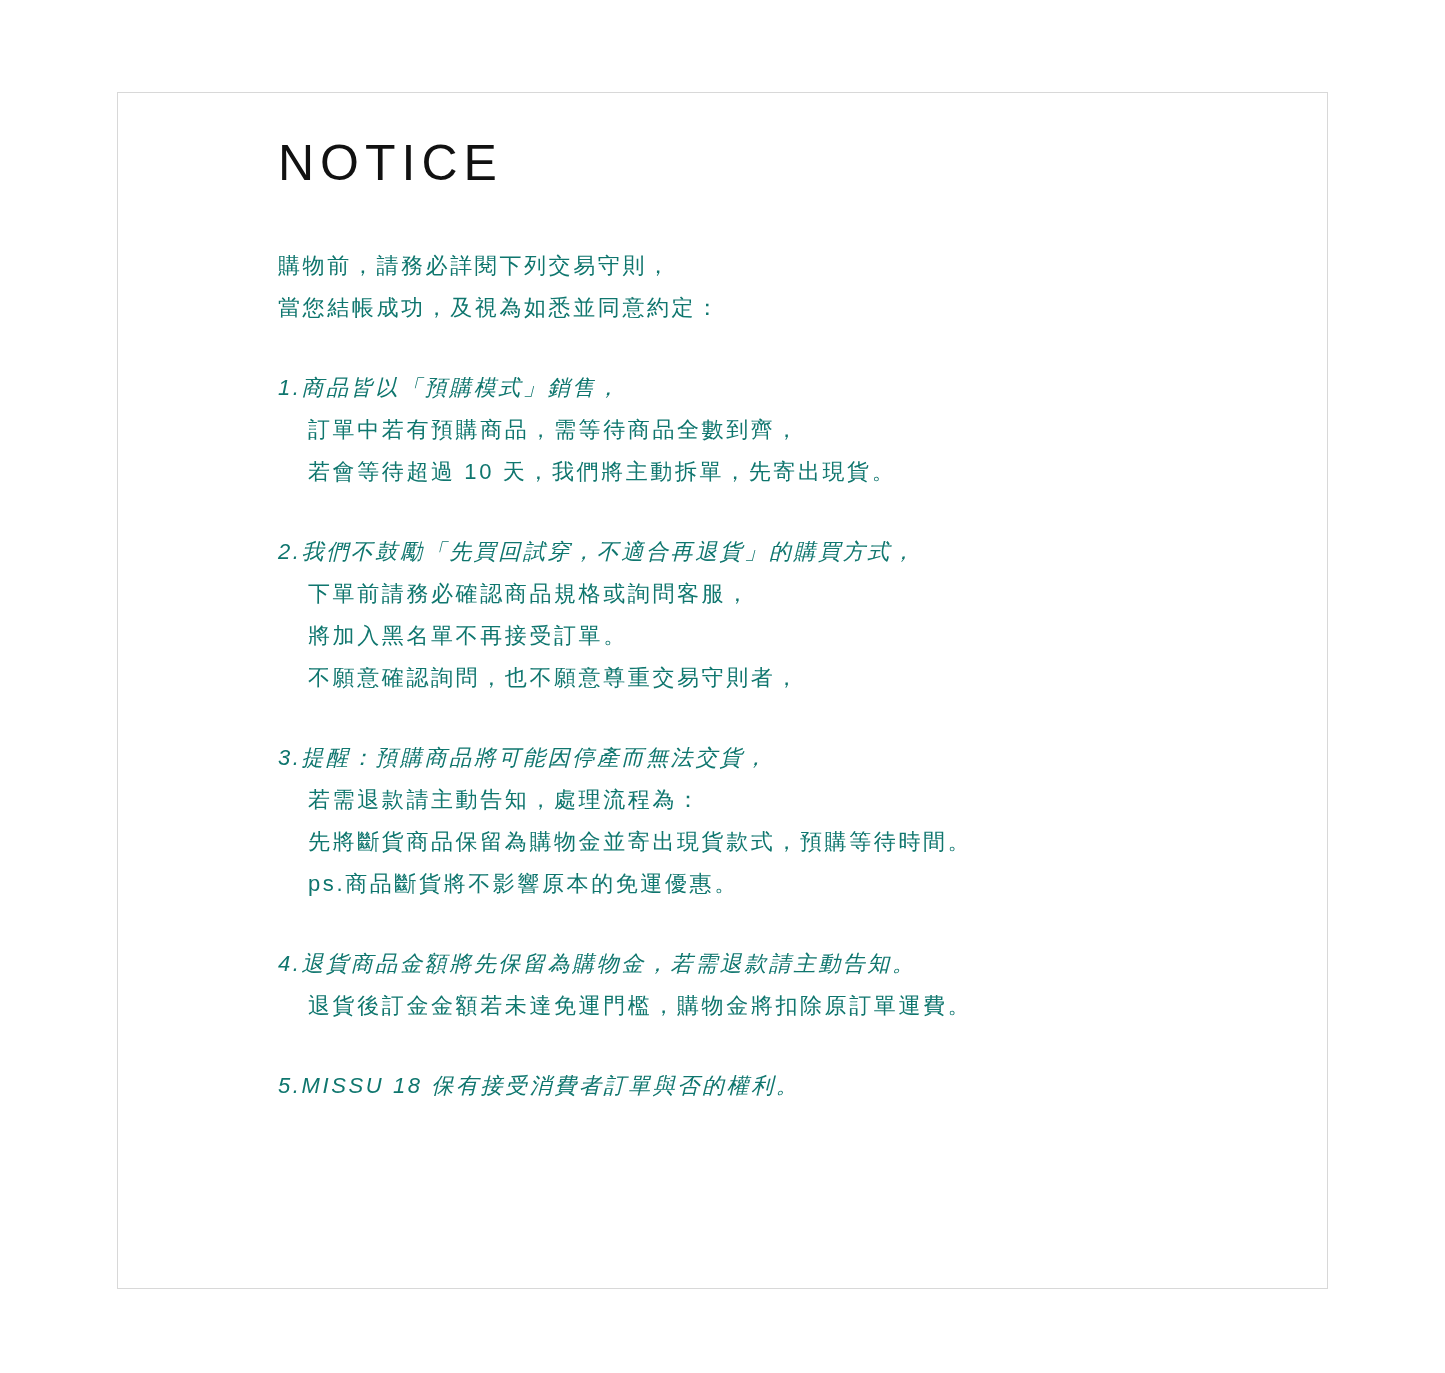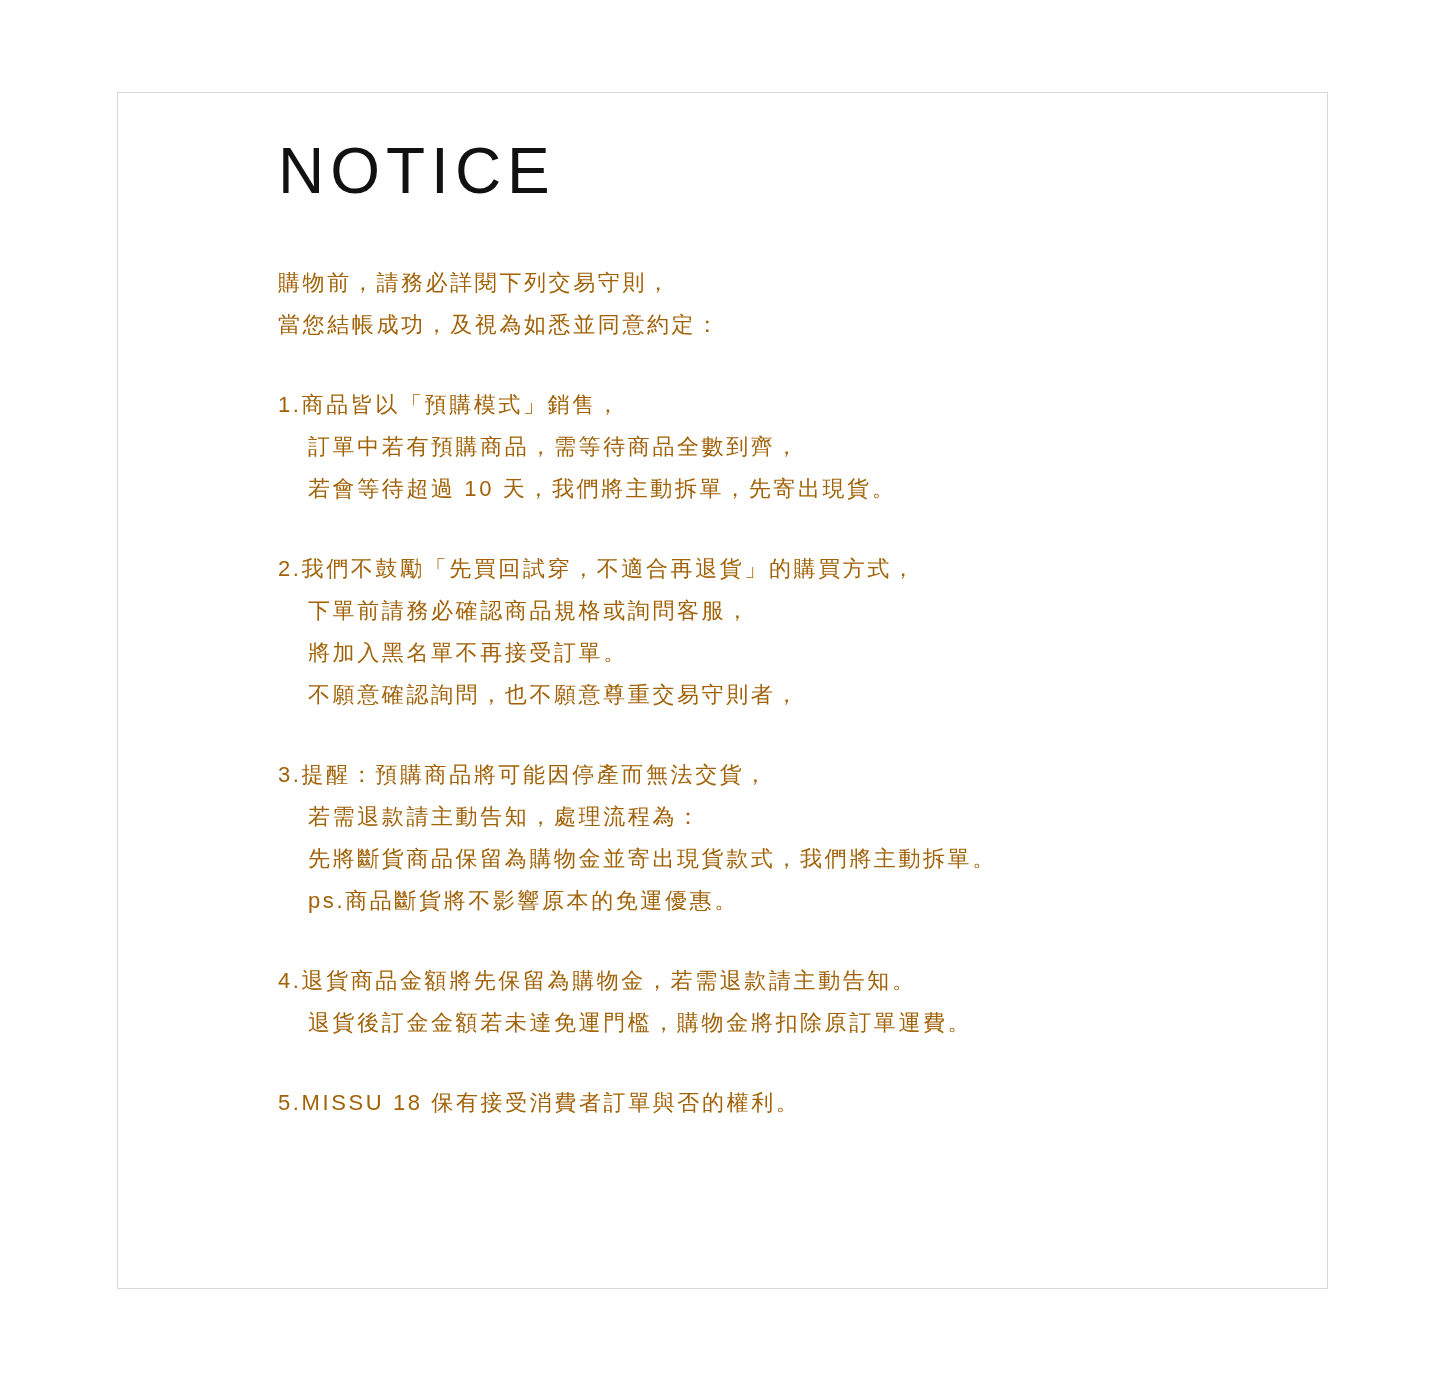--- a/index.html
+++ b/index.html
@@ -31,7 +31,7 @@
     right: 40px;
   }
   .title {
-    font-size: 64px;
+    font-size: 50px;
     font-weight: 400;
     letter-spacing: 6px;
     color: #111111;

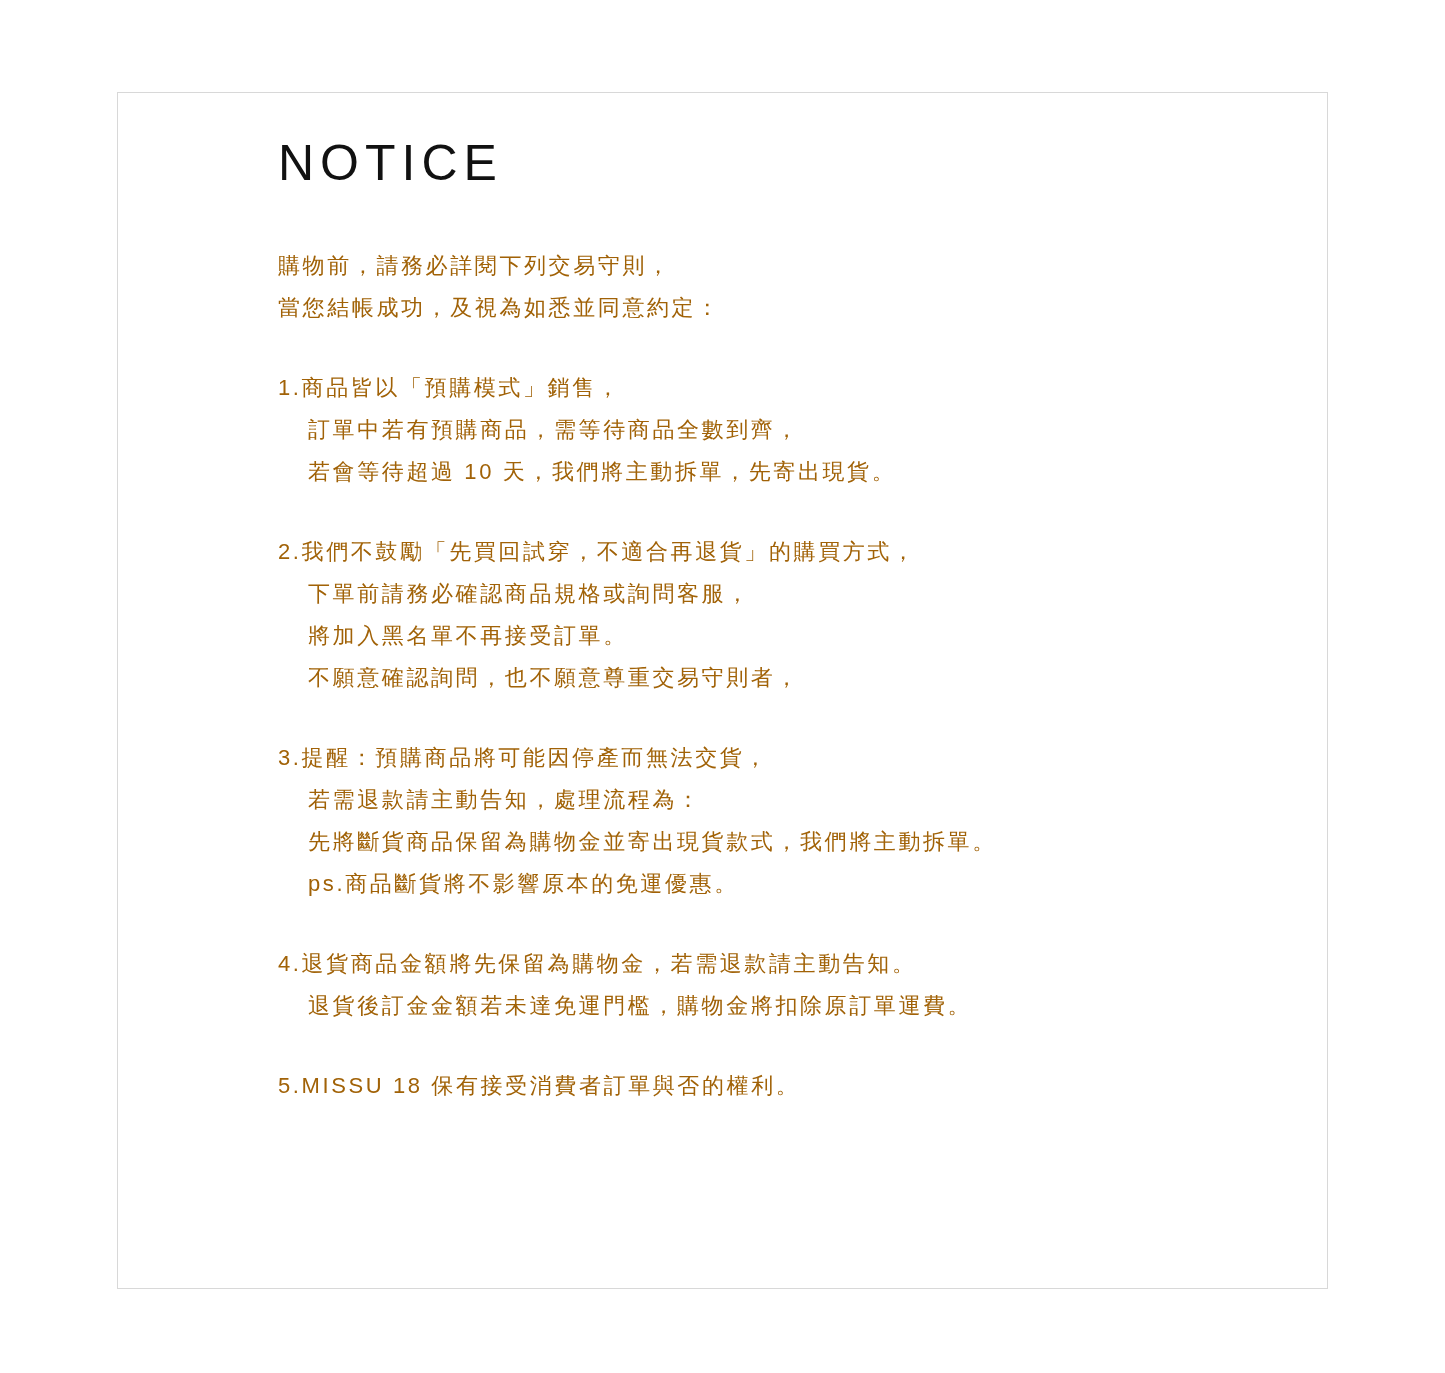--- a/index.html
+++ b/index.html
@@ -46,7 +46,7 @@
     font-size: 22px;
     line-height: 42px;
     letter-spacing: 2.6px;
-    color: #a16207;
+    color: #0f766e;
     white-space: pre;
   }
   .section {

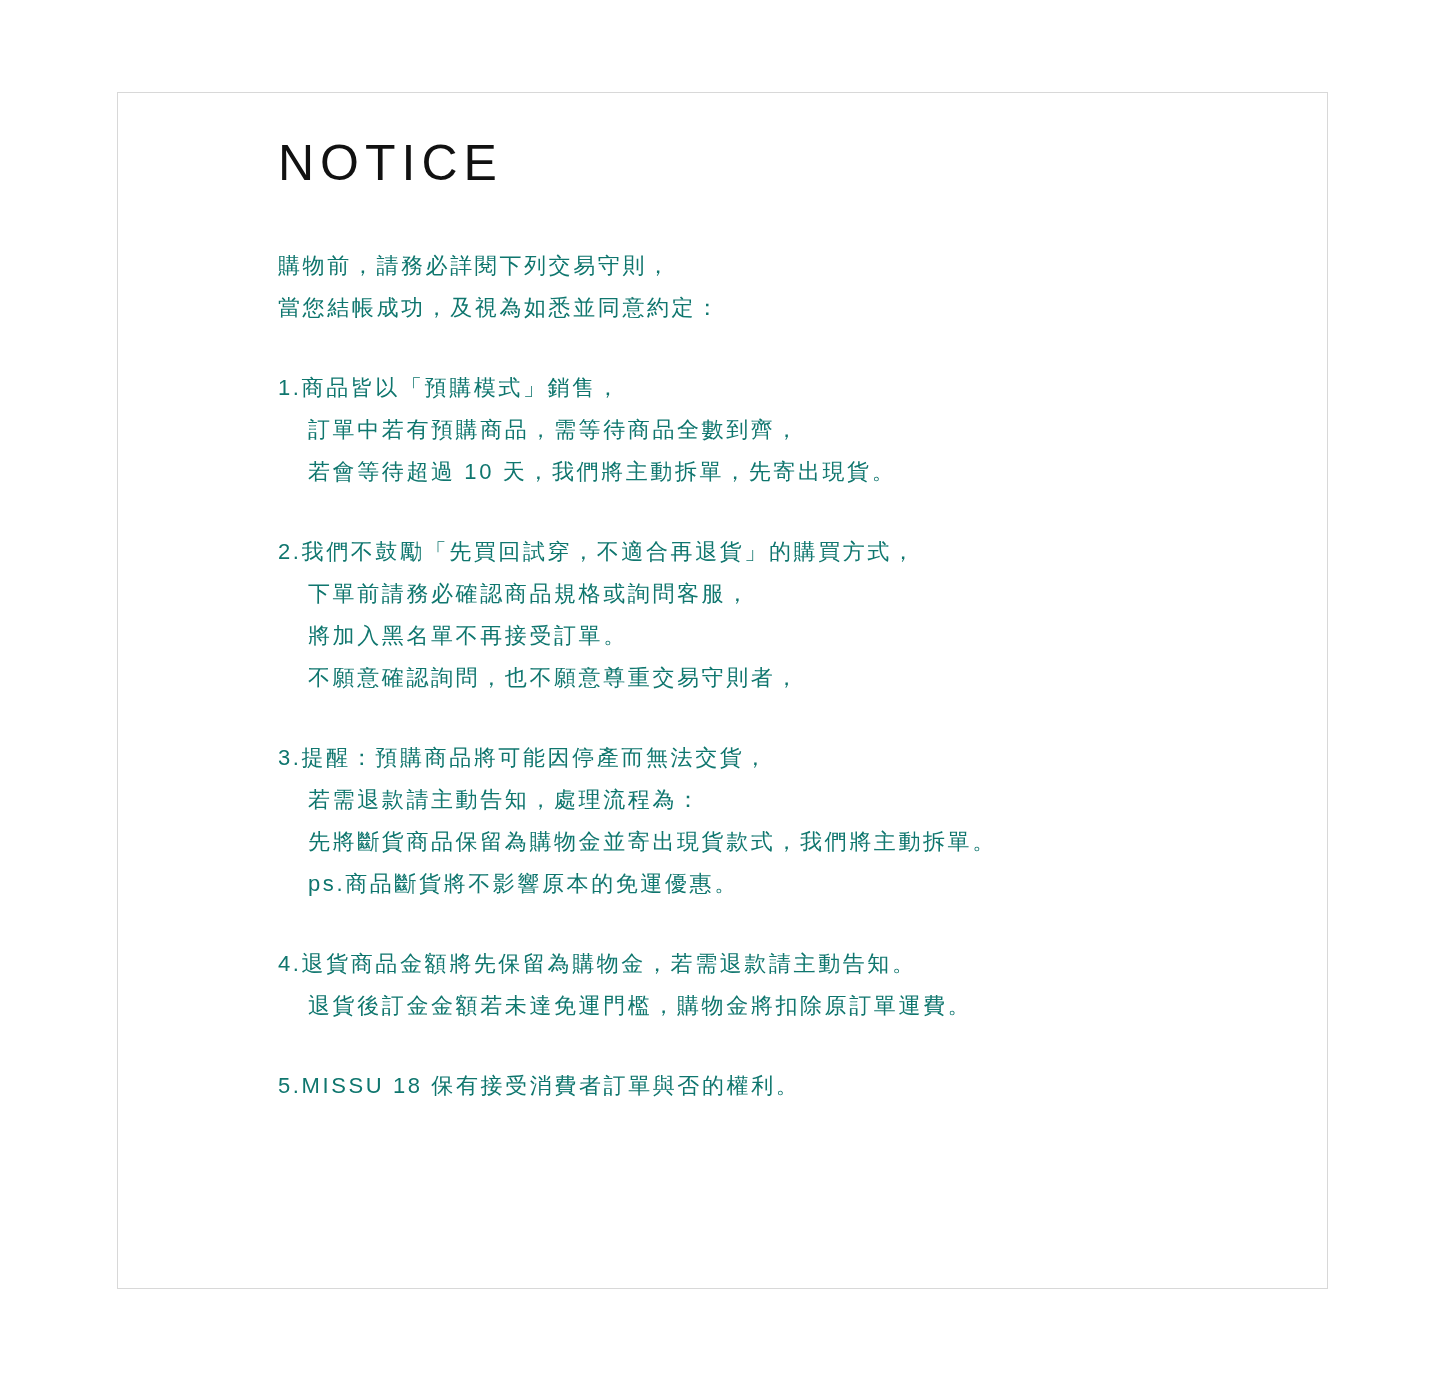--- a/index.html
+++ b/index.html
@@ -54,6 +54,7 @@
   }
   .section .line.first {
     text-indent: 0;
+    font-style: italic;
   }
   .section .line.sub {
     padding-left: 30px;

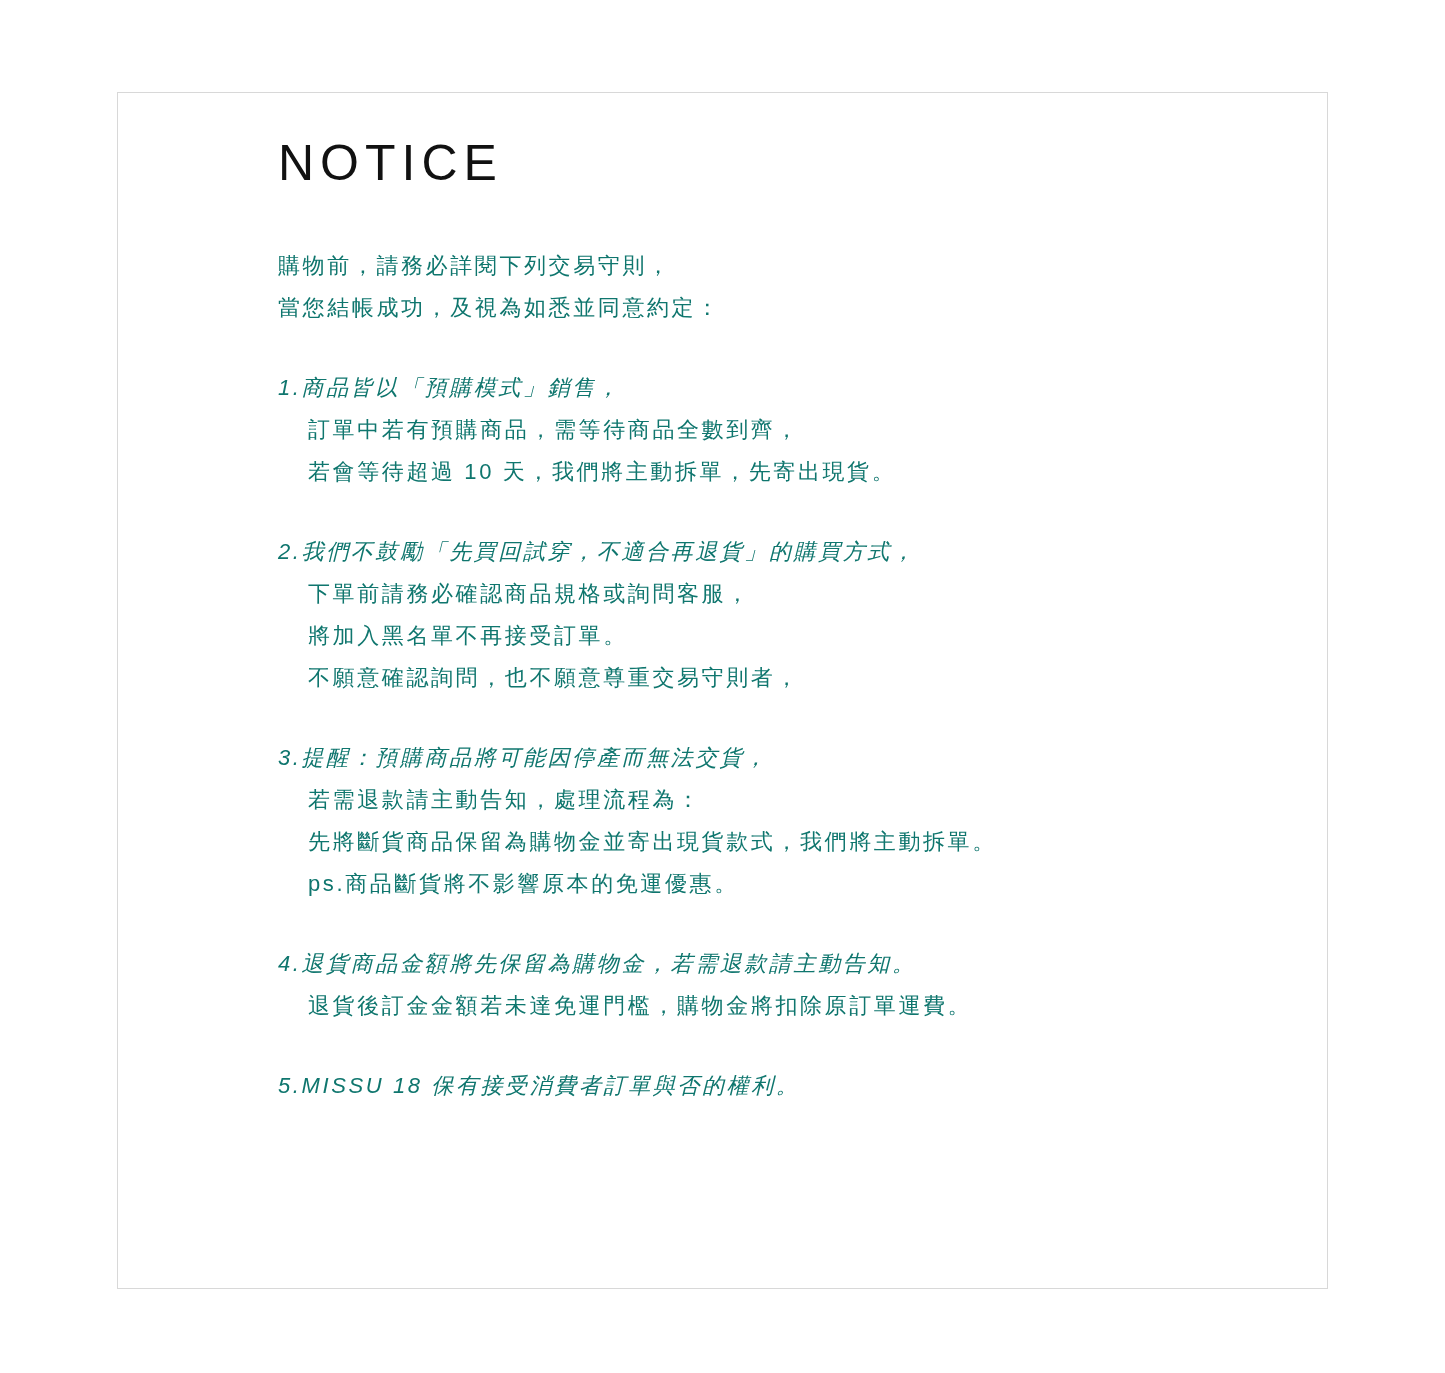--- a/index.html
+++ b/index.html
@@ -92,7 +92,7 @@
     <div class="section">
       <div class="line first"><span class="num">3.</span><span>提醒：預購商品將可能因停產而無法交貨，</span></div>
       <div class="line sub">若需退款請主動告知，處理流程為：</div>
-      <div class="line sub">先將斷貨商品保留為購物金並寄出現貨款式，我們將主動拆單。</div>
+      <div class="line sub">先將斷貨商品保留為購物金並寄出現貨款式，預購等待時間。</div>
       <div class="line sub">ps.商品斷貨將不影響原本的免運優惠。</div>
     </div>
 

